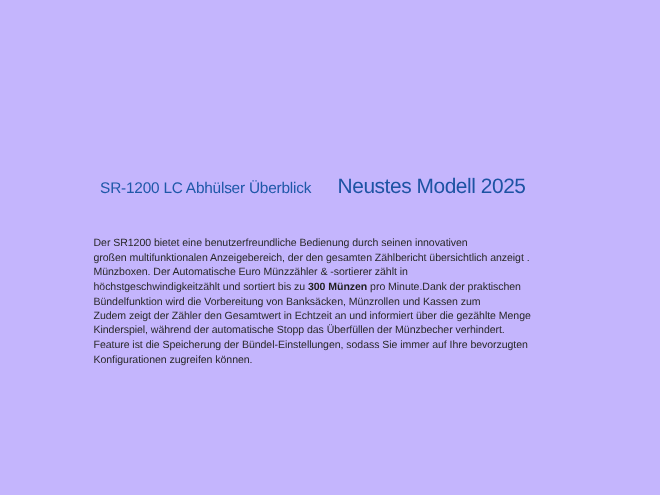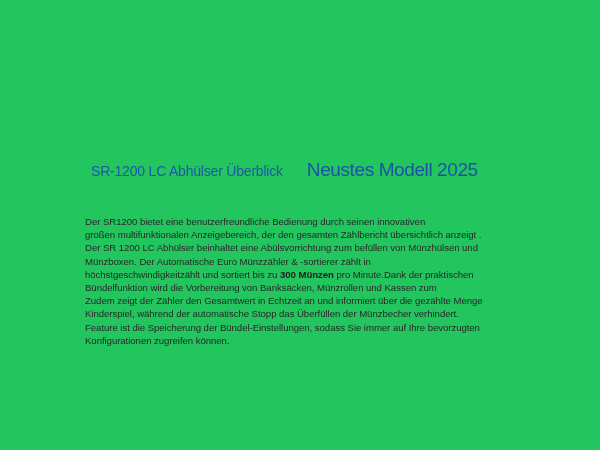--- a/index.html
+++ b/index.html
@@ -11,7 +11,7 @@
     position: relative;
     width: 600px;
     height: 450px;
-    background: #22c55e;
+    background: #c4b5fd;
     overflow: hidden;
     font-family: "Liberation Sans", "DejaVu Sans", sans-serif;
   }

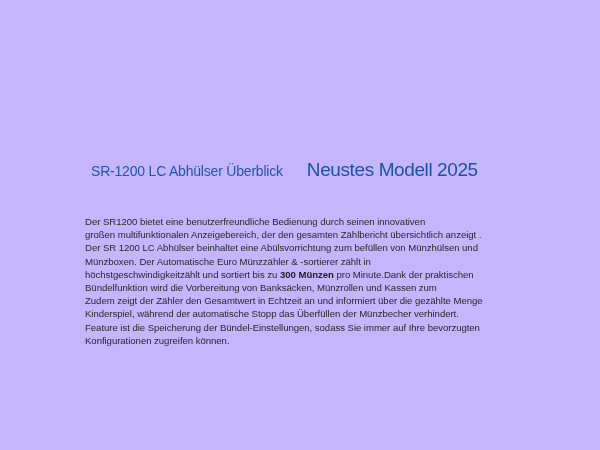--- a/index.html
+++ b/index.html
@@ -71,7 +71,6 @@
     <div class="paragraph">
       <div class="line"><span>Der SR1200 bietet eine benutzerfreundliche Bedienung durch seinen innovativen</span></div>
       <div class="line"><span>großen multifunktionalen Anzeigebereich, der den gesamten Zählbericht übersichtlich anzeigt .</span></div>
-      <div class="line"><span>Der SR 1200 LC Abhülser beinhaltet eine Abülsvorrichtung zum befüllen von Münzhülsen und</span></div>
       <div class="line"><span>Münzboxen. Der Automatische Euro Münzzähler &amp; -sortierer zählt in</span></div>
       <div class="line"><span>höchstgeschwindigkeitzählt und sortiert bis zu </span><span class="bold">300 Münzen</span><span> pro Minute.Dank der praktischen</span></div>
       <div class="line"><span>Bündelfunktion wird die Vorbereitung von Banksäcken, Münzrollen und Kassen zum</span></div>

